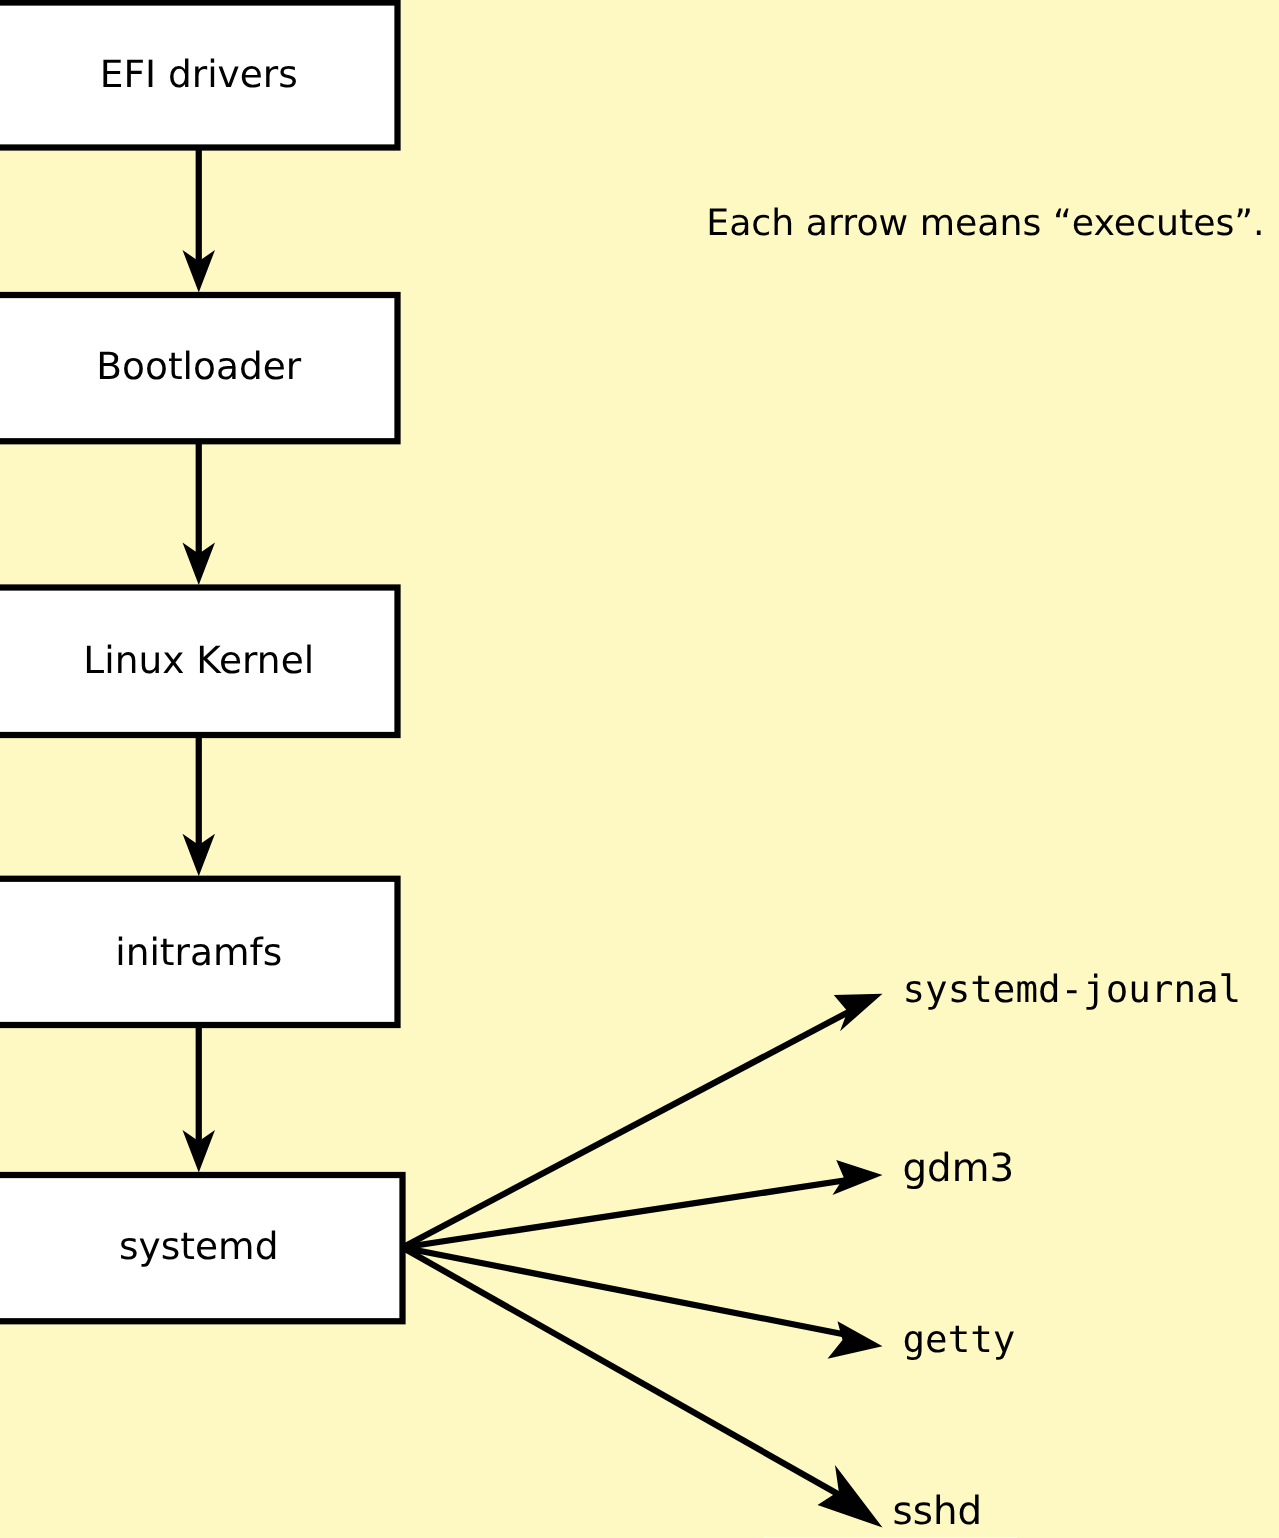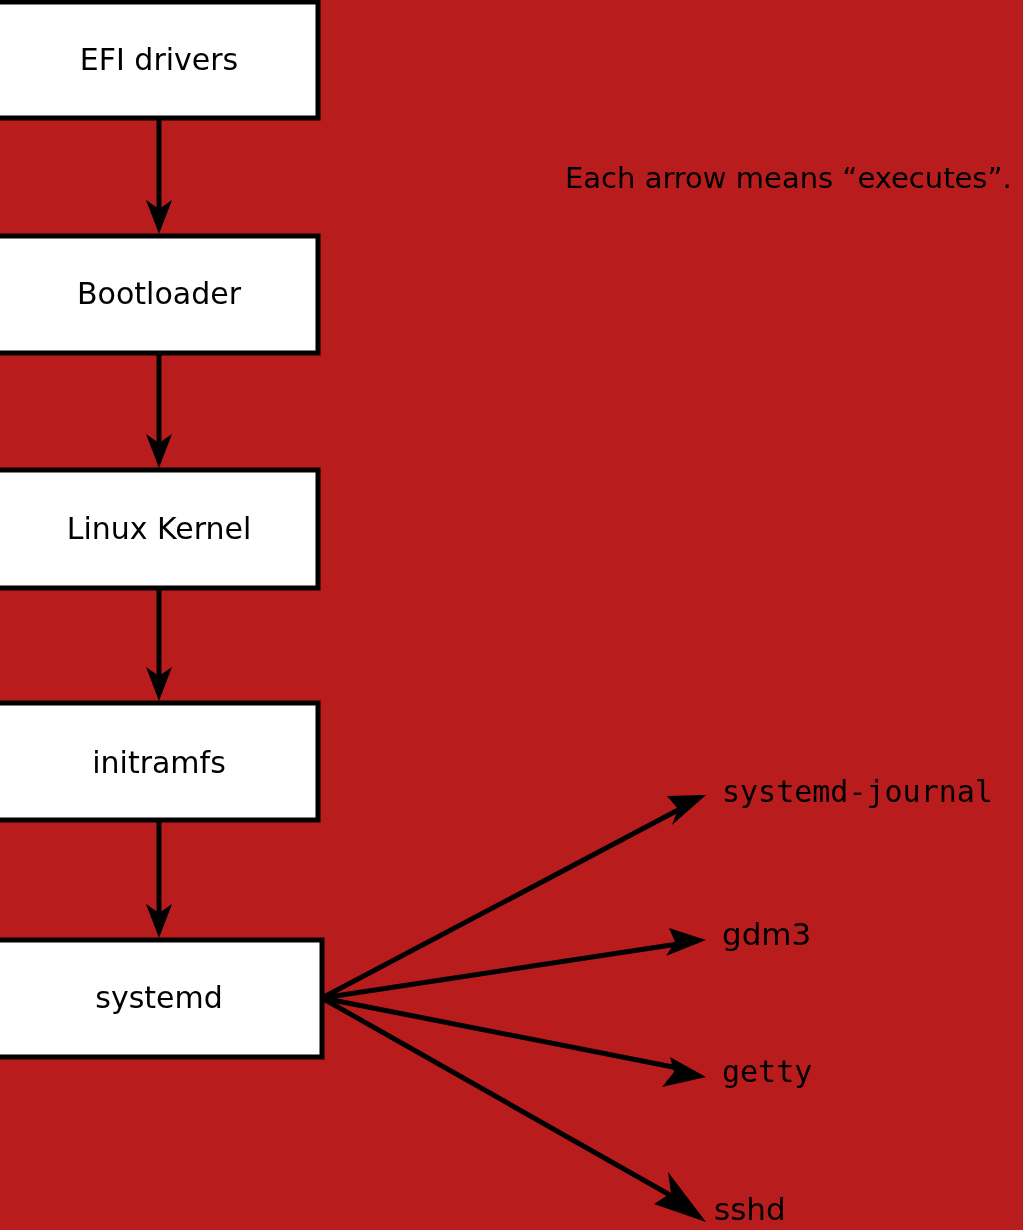--- a/index.html
+++ b/index.html
@@ -17,7 +17,7 @@
     width: 1023px;
     height: 1230px;
     overflow: hidden;
-    background: #b91c1c;
+    background: #fef9c3;
   }
   #diagram-svg {
     position: absolute;

